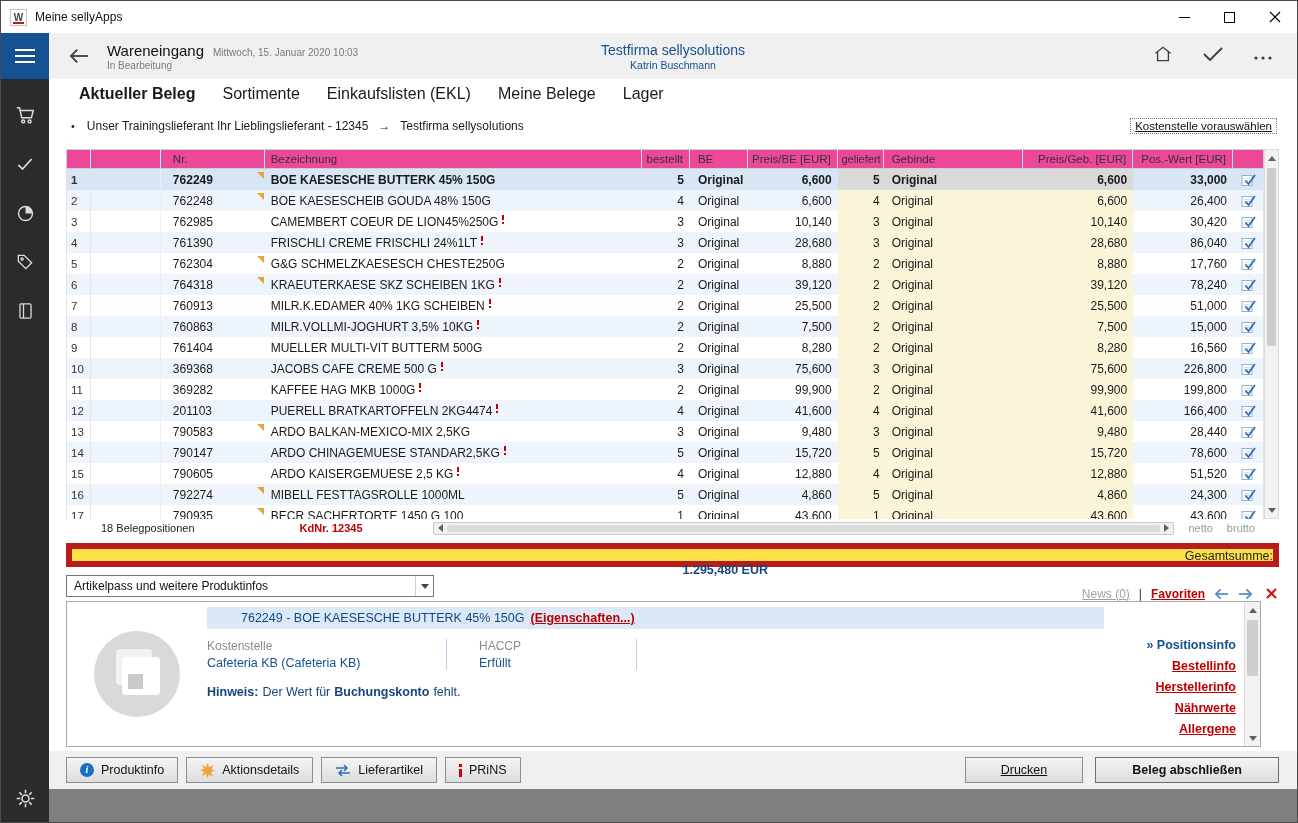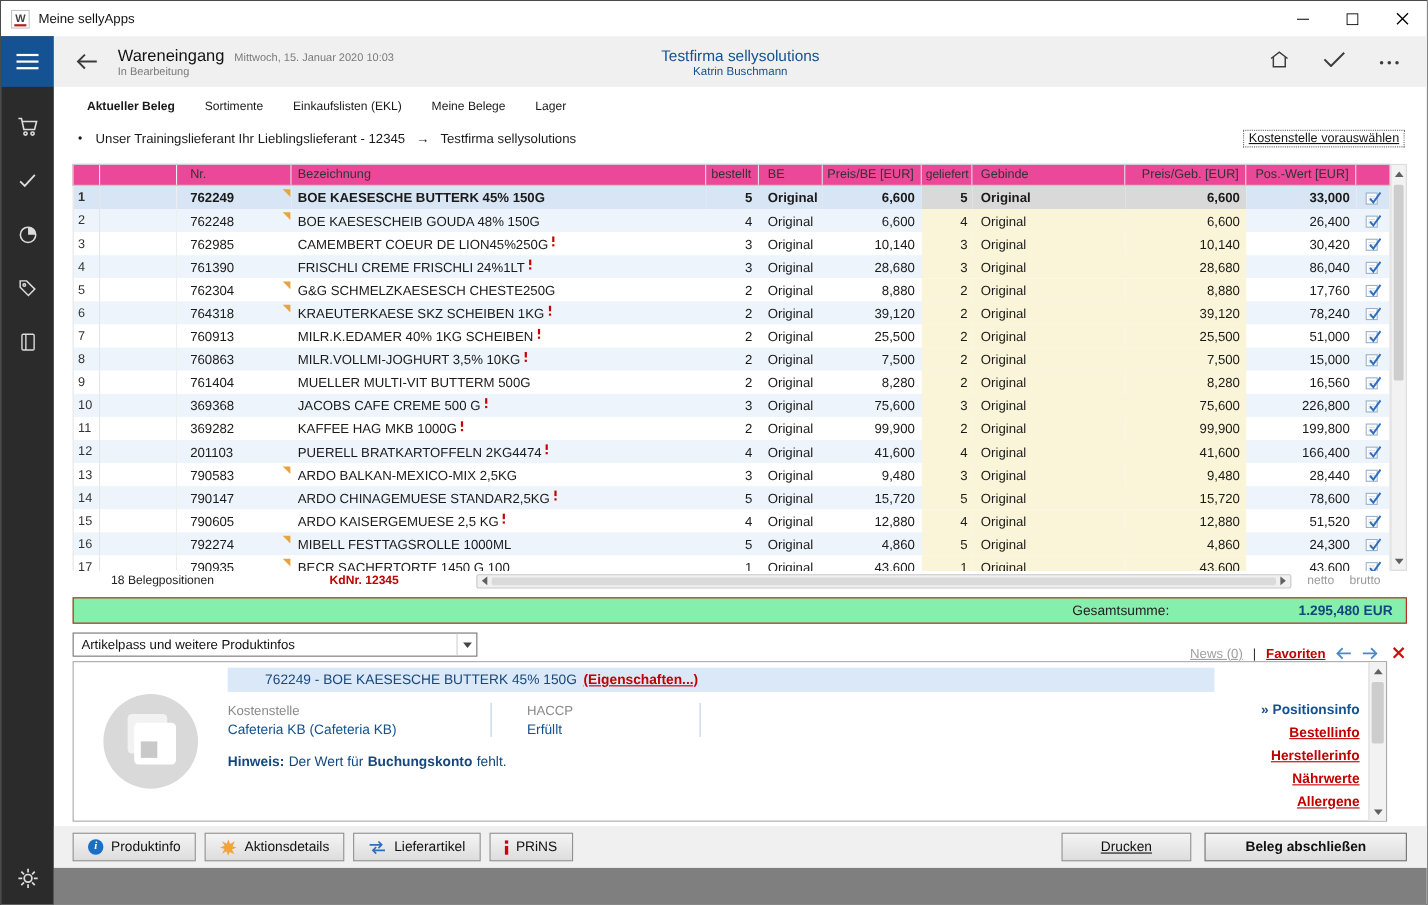--- a/index.html
+++ b/index.html
@@ -45,7 +45,7 @@
   .tb-right { margin-left:auto; display:flex; align-items:center; gap:30px; margin-right:24px; }
 
   
-  .tabs { height:32px; display:flex; align-items:flex-end; gap:27px; padding:0 0 8px 30px; font-size:11px; color:#1a1a1a; }
+  .tabs { height:32px; display:flex; align-items:flex-end; gap:27px; padding:0 0 8px 30px; font-size:16px; color:#1a1a1a; }
   .tab { cursor:pointer; }
   .tab.active { font-weight:bold; }
 

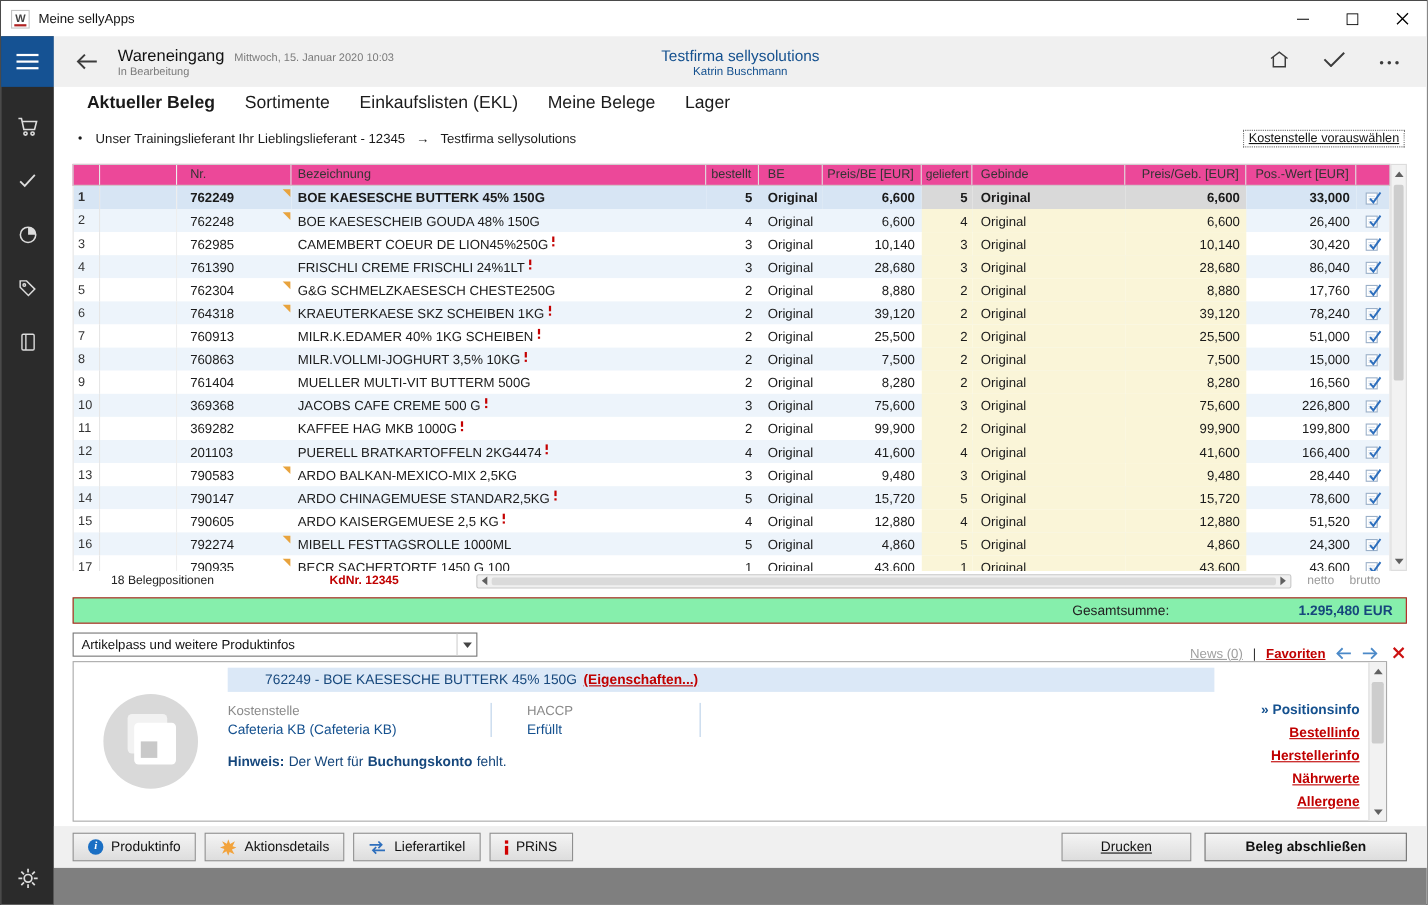--- a/index.html
+++ b/index.html
@@ -112,7 +112,7 @@
   .tf-brutto { color:#9a9a9a; margin-right:24px; }
 
   
-  .total-row { height:24px; margin:6px 18px 0 17px; border:1px solid #b91c1c; background:#86efac; display:flex; align-items:center; }
+  .total-row { height:24px; margin:6px 18px 0 17px; border:6px solid #b91c1c; background:#fde047; display:flex; align-items:center;flex-direction:column; }
   .total-label { margin-left:auto; font-size:12.5px; color:#222; }
   .total-value { width:215px; text-align:right; padding-right:12px; font-size:12.5px; font-weight:bold; color:#16477c; }
 

